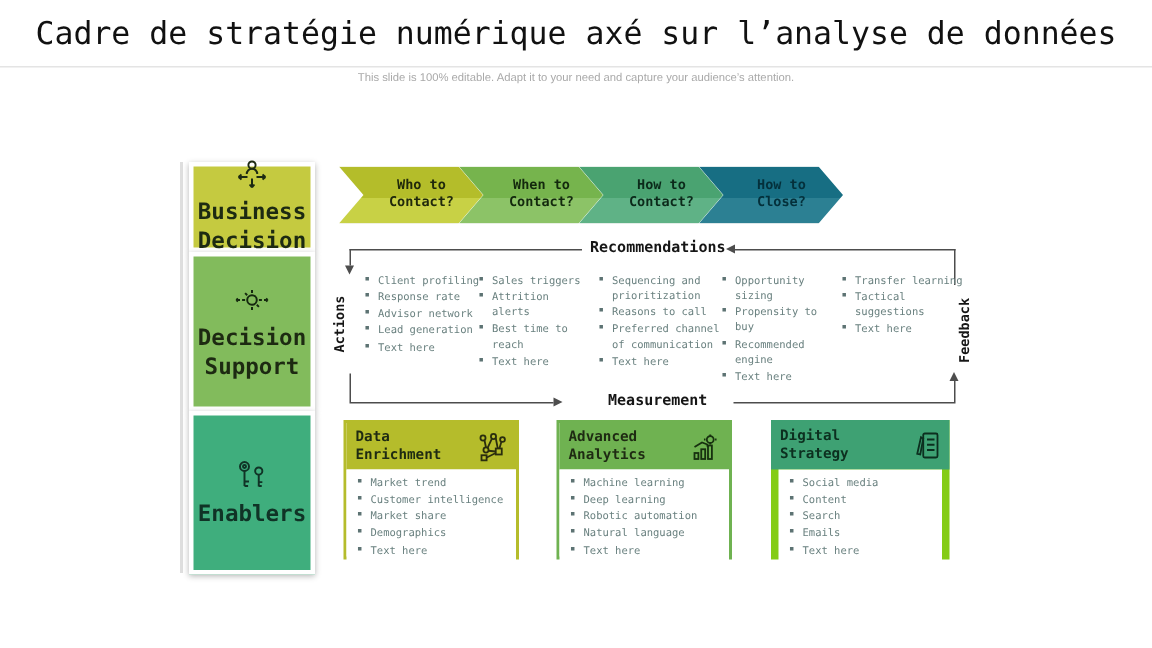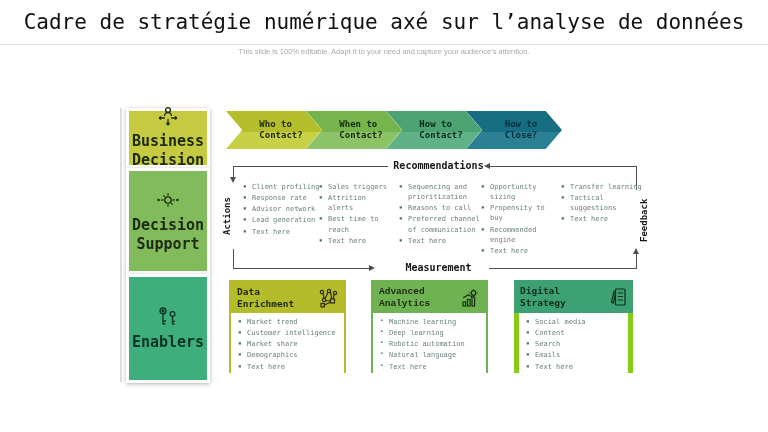--- a/index.html
+++ b/index.html
@@ -33,7 +33,7 @@
         filter:drop-shadow(0 2px 2px rgba(0,0,0,.28));
         display:flex;align-items:center;justify-content:center;
         padding-left:14px;box-sizing:border-box;
-        font-size:9px;font-weight:700;line-height:1.2;white-space:pre-line;}
+        font-size:9px;font-weight:700;line-height:1.2;text-align:center;white-space:pre-line;}
   .chev-1{background:linear-gradient(180deg,#b4bd2a 0 55%,#c8d145 55% 100%);color:#20290b;margin-left:0;}
   .chev-2{background:linear-gradient(180deg,#76b44d 0 55%,#8cc367 55% 100%);color:#13290d;}
   .chev-3{background:linear-gradient(180deg,#4aa371 0 55%,#5fb286 55% 100%);color:#0b2a1a;}

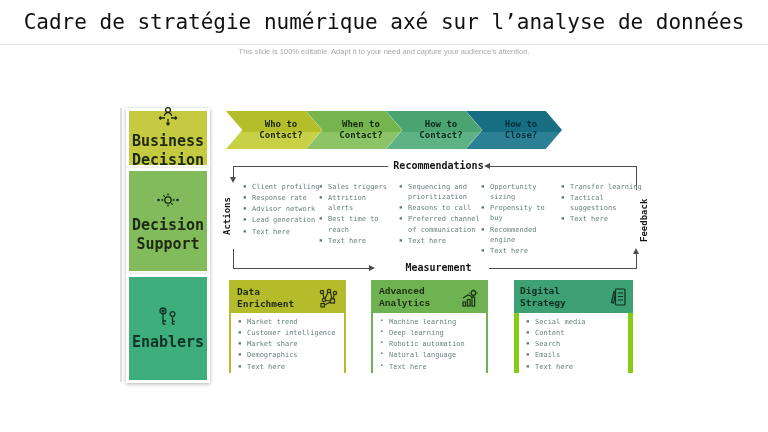--- a/index.html
+++ b/index.html
@@ -68,7 +68,7 @@
   .card-body{flex:1;padding:4px 4px 4px 6px;background:#fff;}
   .card-1{left:229px;width:117px;border-color:#b5bc2b;}
   .card-1 .card-header{background:#b5bc2b;}
-  .card-2{left:371px;width:117px;border-color:#6fb251;font-family:Liberation Mono, monospace;}
+  .card-2{left:371px;width:117px;border-color:#6fb251;}
   .card-2 .card-header{background:#6fb251;}
   .card-3{left:514px;width:119px;background:#84cc16;}
   .card-3 .card-header{background:#3ea173;height:33px;}

